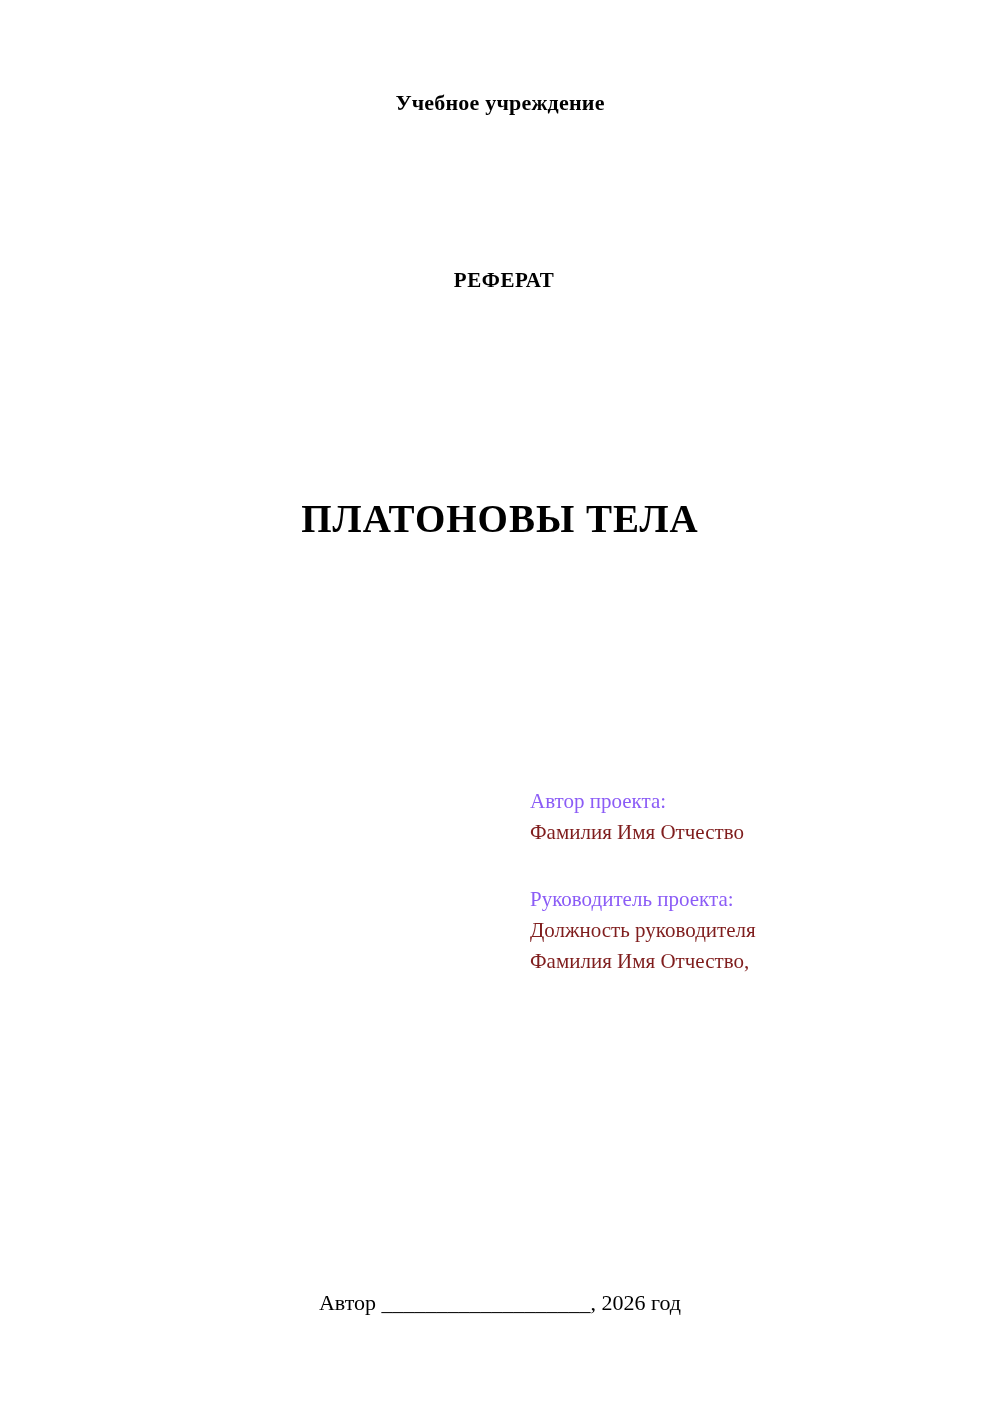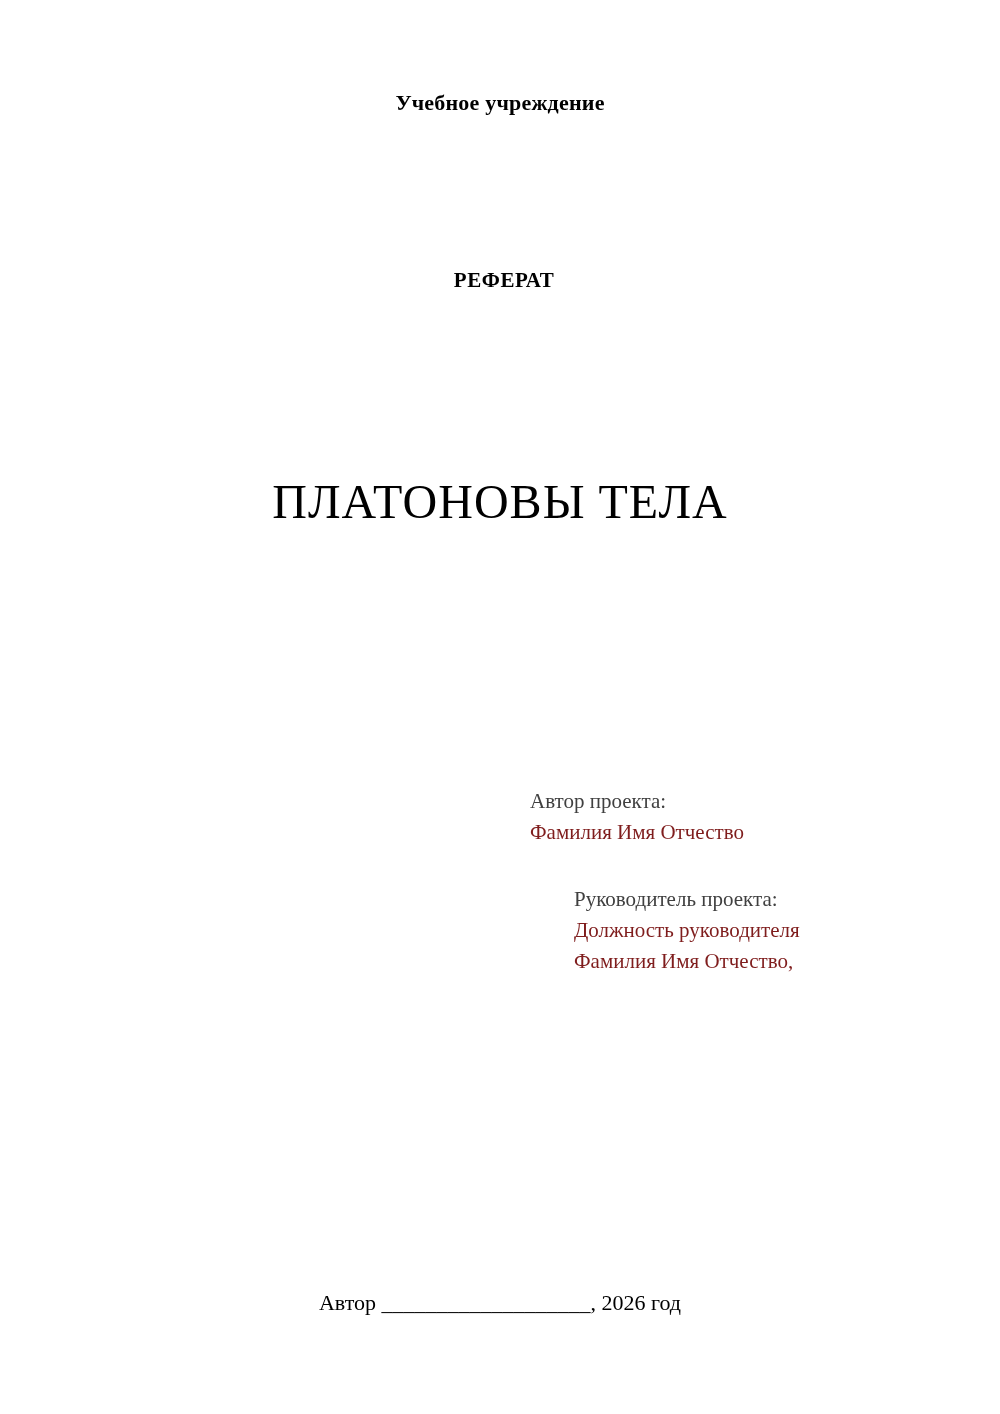--- a/index.html
+++ b/index.html
@@ -52,13 +52,13 @@
   
   .doc-title {
     position: absolute;
-    top: 445px;
+    top: 468px;
     left: 0;
     width: 100%;
     text-align: center;
-    font-size: 48px;
+    font-size: 39px;
     line-height: 50px;
-    font-weight: 400;
+    font-weight: 700;
     letter-spacing: 1px;
   }
 

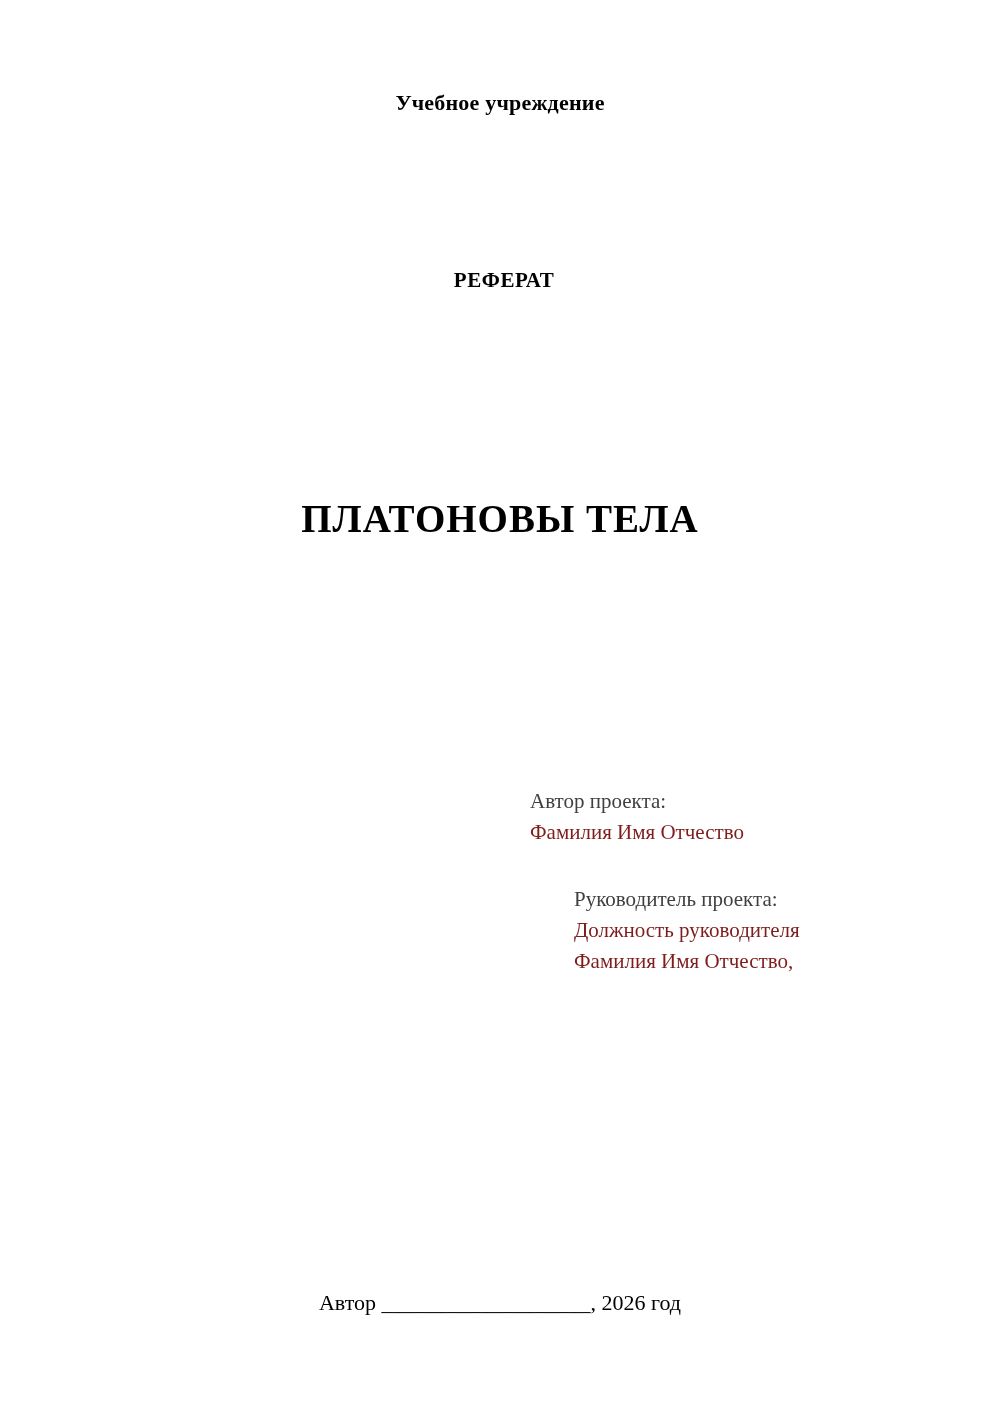--- a/index.html
+++ b/index.html
@@ -74,7 +74,7 @@
     font-size: 21px;
     line-height: 31px;
     font-weight: 400;
-    color: #404040;
+    color: #8b5cf6;
     margin: 0;
   }
   .credits-value {

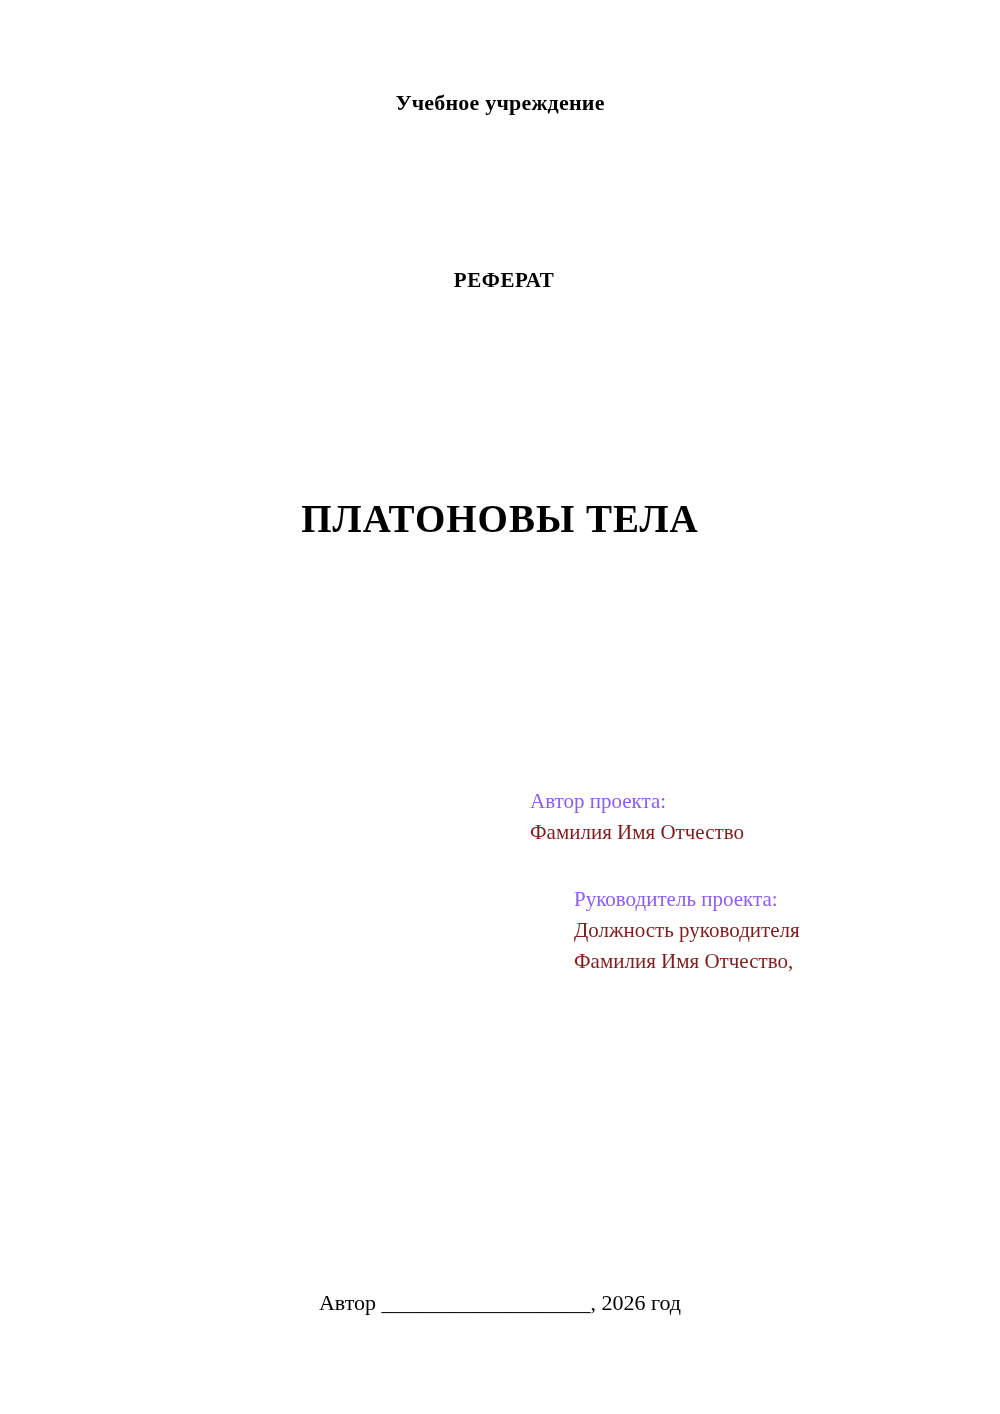--- a/index.html
+++ b/index.html
@@ -89,7 +89,6 @@
   }
   .credits-group:last-child {
     margin-bottom: 0;
-    margin-left: 44px;
   }
 
   

